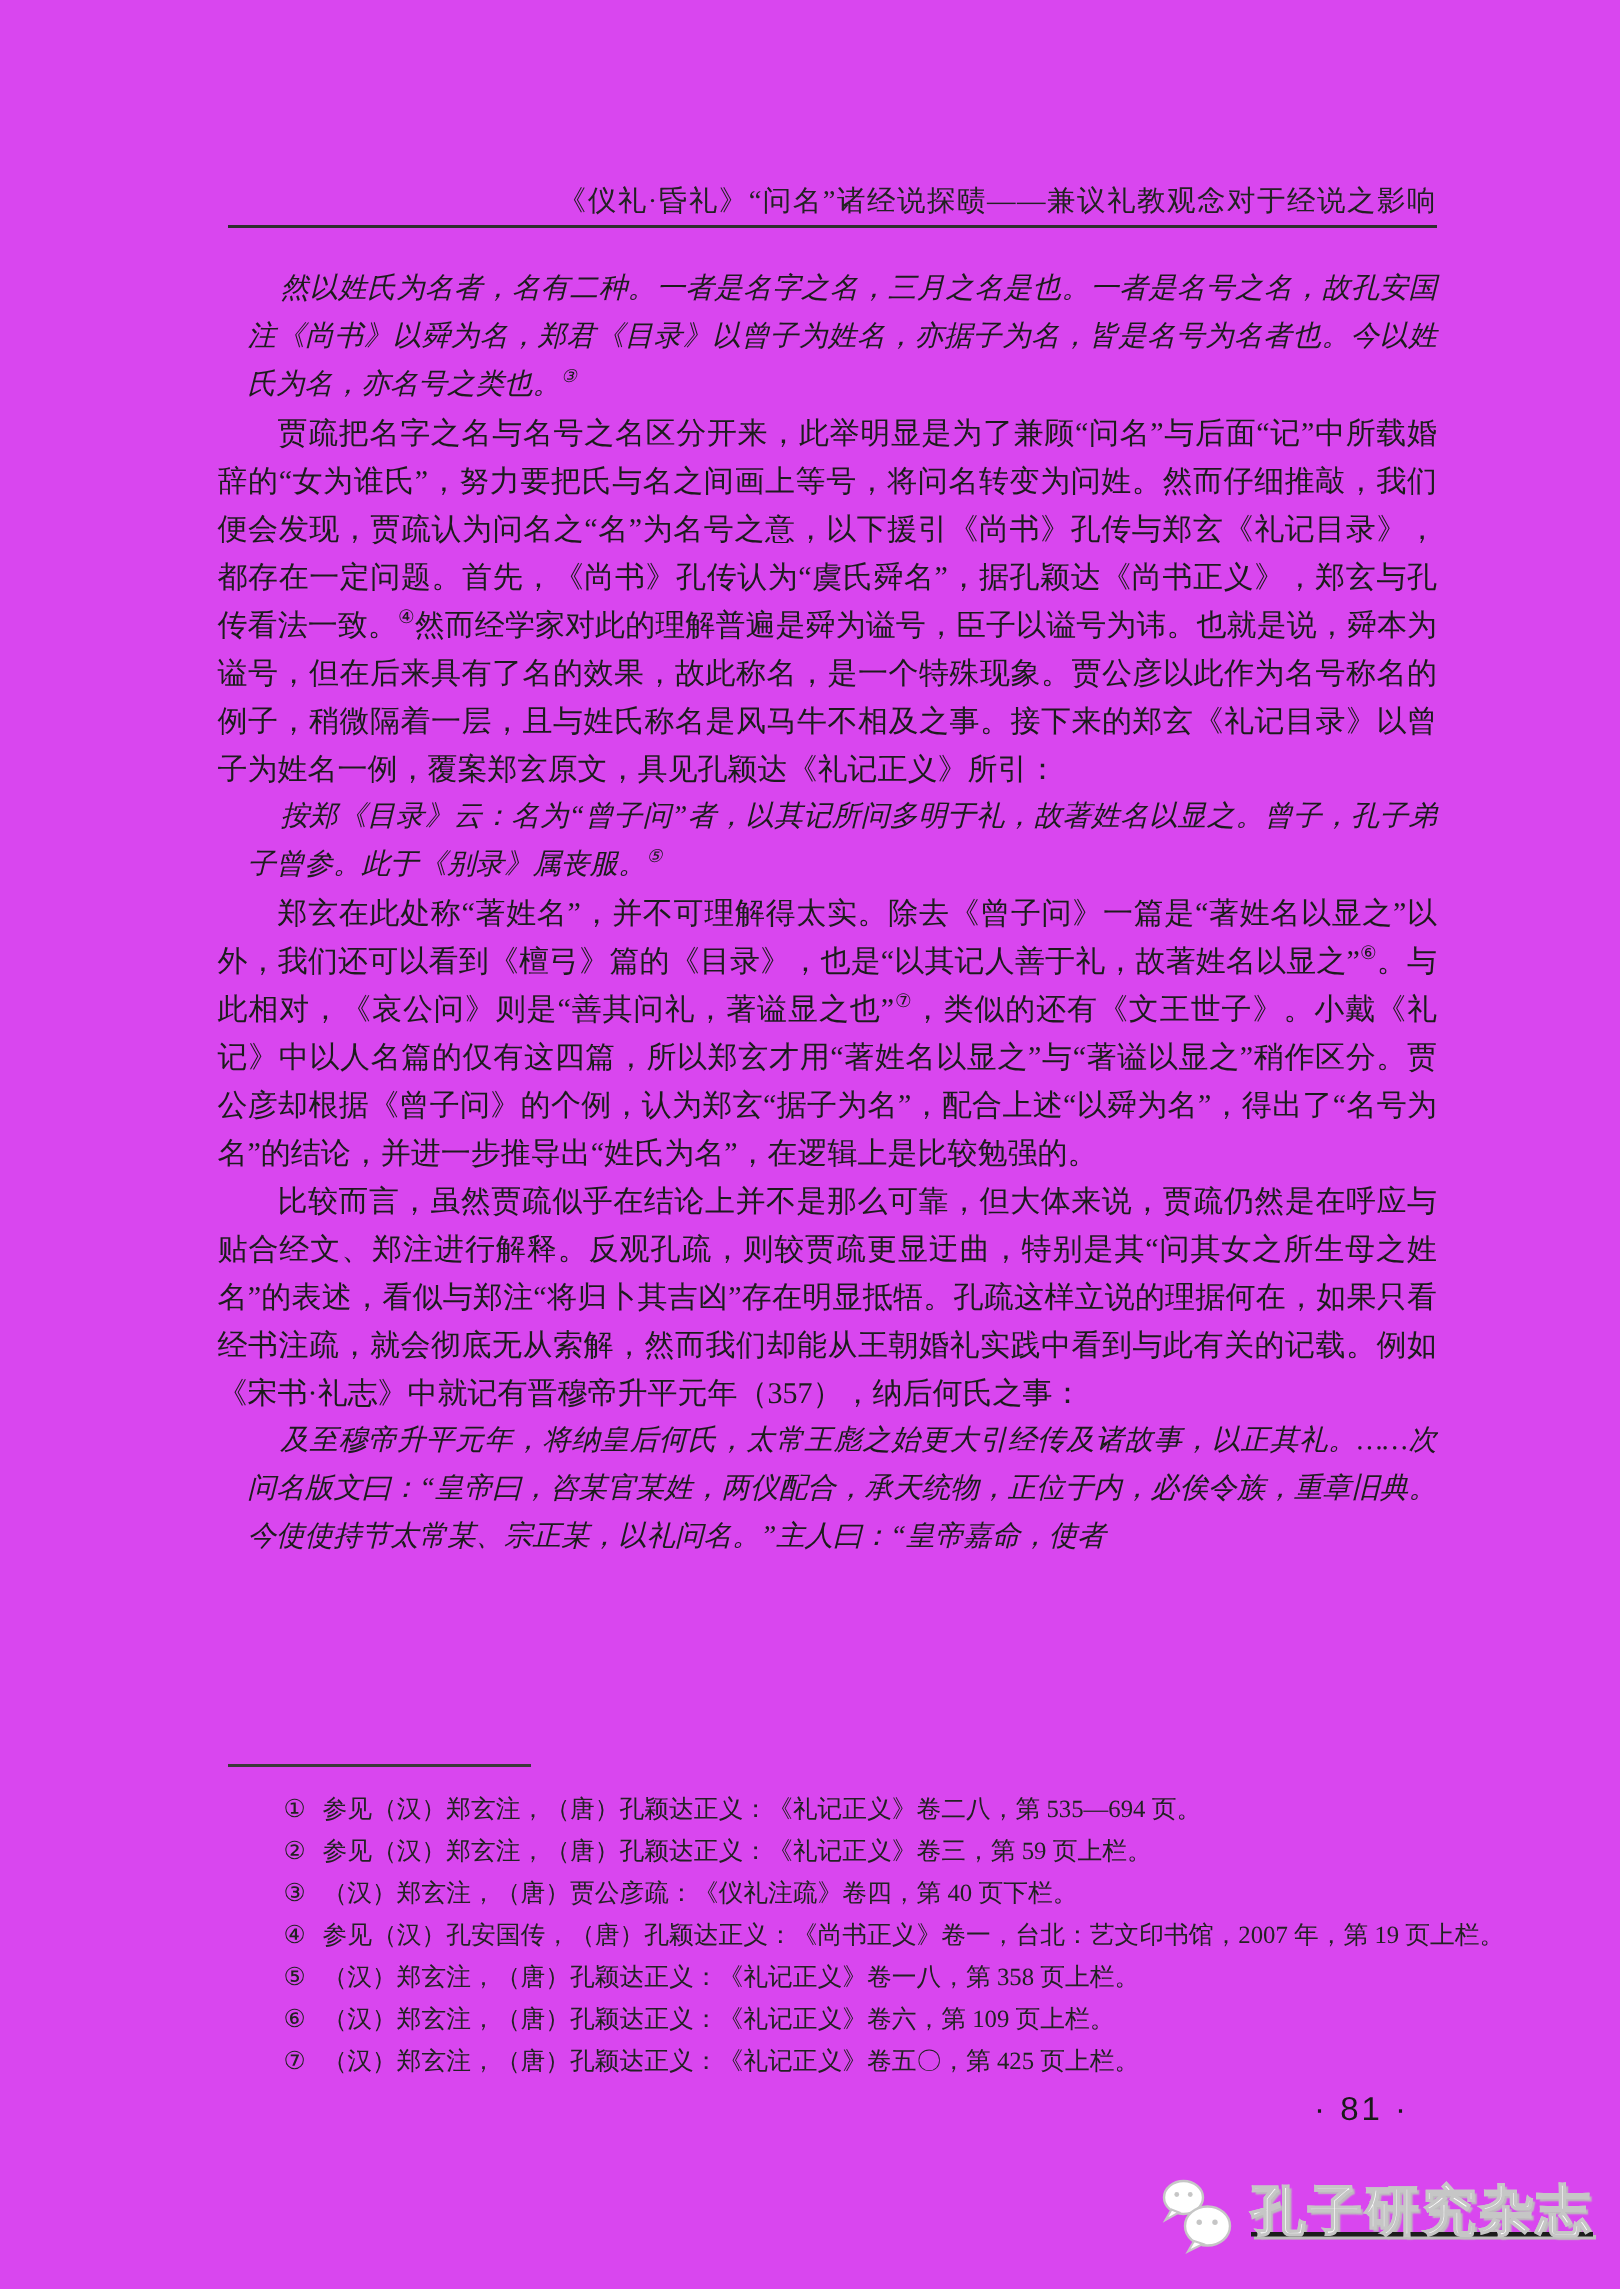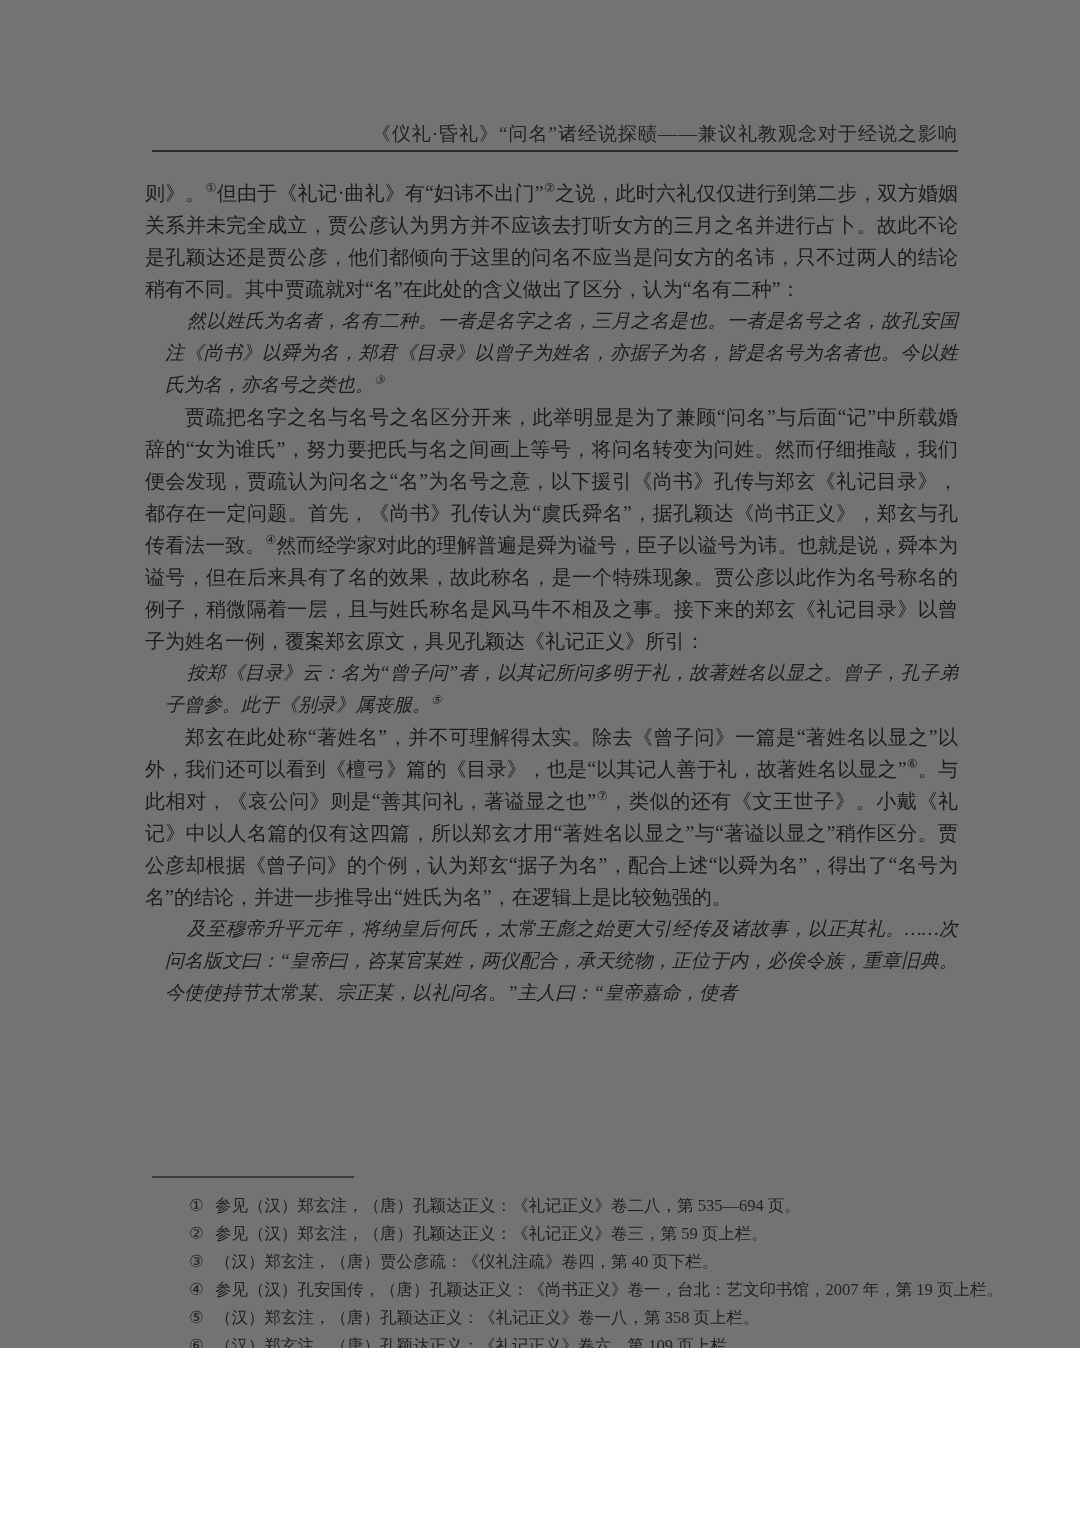--- a/index.html
+++ b/index.html
@@ -5,8 +5,8 @@
   html,body { margin:0; padding:0; background:#ffffff; }
   .page {
     position:relative;
-    width:1080px; height:1348px;
-    background:#737373;
+    width:1080px; height:1526px;
+    background:#d946ef;
     overflow:hidden;
     font-family:"Liberation Serif","DejaVu Serif",serif;
     color:#1c1c1c;

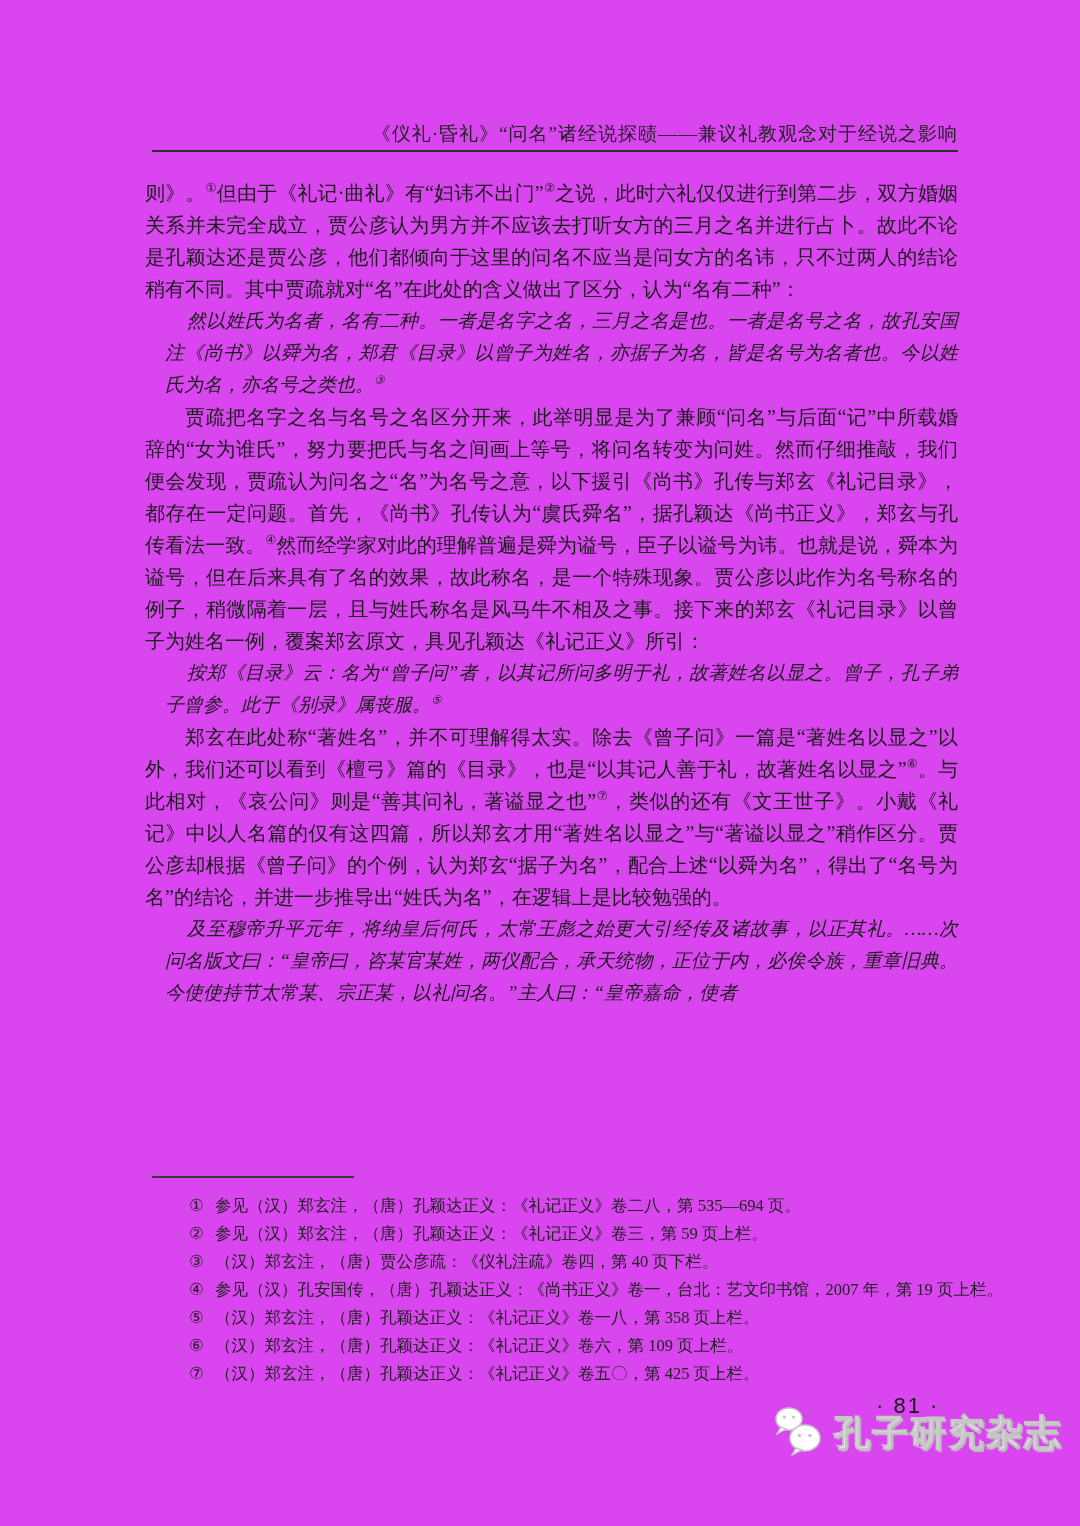--- a/index.html
+++ b/index.html
@@ -86,7 +86,6 @@
   <div class="header-rule"></div>
 
   <main class="article" id="article">
-      <p class="">则》。<sup>①</sup>但由于《礼记·曲礼》有“妇讳不出门”<sup>②</sup>之说，此时六礼仅仅进行到第二步，双方婚姻关系并未完全成立，贾公彦认为男方并不应该去打听女方的三月之名并进行占卜。故此不论是孔颖达还是贾公彦，他们都倾向于这里的问名不应当是问女方的名讳，只不过两人的结论稍有不同。其中贾疏就对“名”在此处的含义做出了区分，认为“名有二种”：</p>
       <p class="quote">然以姓氏为名者，名有二种。一者是名字之名，三月之名是也。一者是名号之名，故孔安国注《尚书》以舜为名，郑君《目录》以曾子为姓名，亦据子为名，皆是名号为名者也。今以姓氏为名，亦名号之类也。<sup>③</sup></p>
       <p class="indent">贾疏把名字之名与名号之名区分开来，此举明显是为了兼顾“问名”与后面“记”中所载婚辞的“女为谁氏”，努力要把氏与名之间画上等号，将问名转变为问姓。然而仔细推敲，我们便会发现，贾疏认为问名之“名”为名号之意，以下援引《尚书》孔传与郑玄《礼记目录》，都存在一定问题。首先，《尚书》孔传认为“虞氏舜名”，据孔颖达《尚书正义》，郑玄与孔传看法一致。<sup>④</sup>然而经学家对此的理解普遍是舜为谥号，臣子以谥号为讳。也就是说，舜本为谥号，但在后来具有了名的效果，故此称名，是一个特殊现象。贾公彦以此作为名号称名的例子，稍微隔着一层，且与姓氏称名是风马牛不相及之事。接下来的郑玄《礼记目录》以曾子为姓名一例，覆案郑玄原文，具见孔颖达《礼记正义》所引：</p>
       <p class="quote">按郑《目录》云：名为“曾子问”者，以其记所问多明于礼，故著姓名以显之。曾子，孔子弟子曾参。此于《别录》属丧服。<sup>⑤</sup></p>

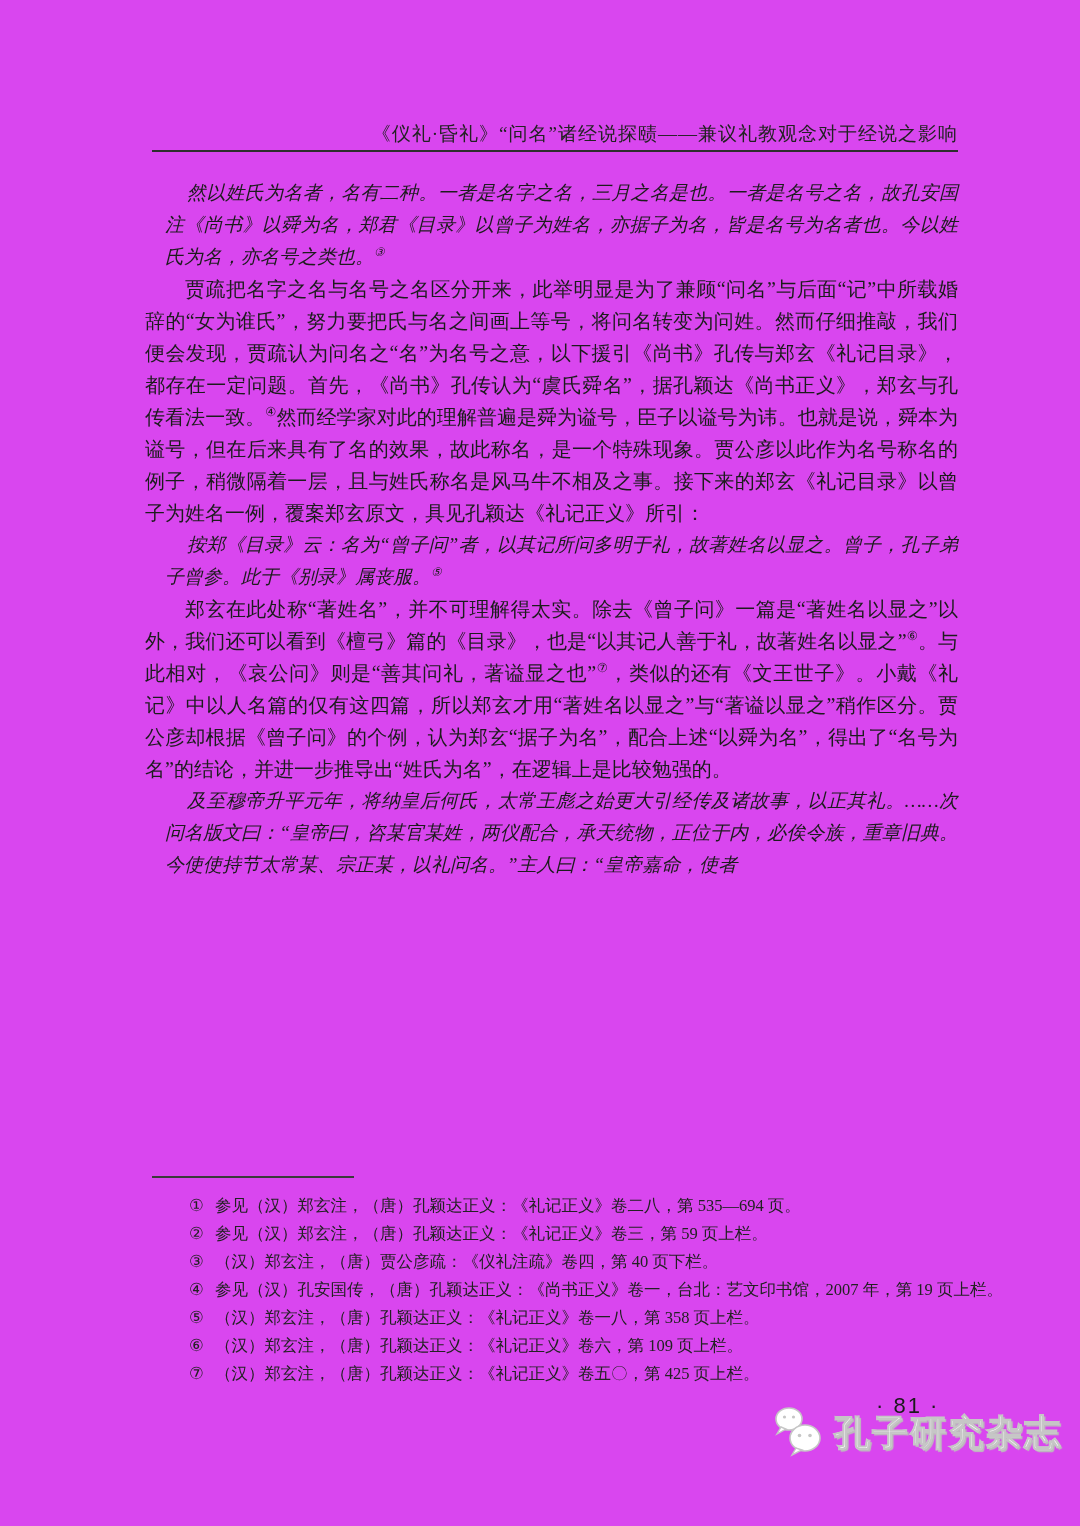--- a/index.html
+++ b/index.html
@@ -90,6 +90,7 @@
       <p class="indent">贾疏把名字之名与名号之名区分开来，此举明显是为了兼顾“问名”与后面“记”中所载婚辞的“女为谁氏”，努力要把氏与名之间画上等号，将问名转变为问姓。然而仔细推敲，我们便会发现，贾疏认为问名之“名”为名号之意，以下援引《尚书》孔传与郑玄《礼记目录》，都存在一定问题。首先，《尚书》孔传认为“虞氏舜名”，据孔颖达《尚书正义》，郑玄与孔传看法一致。<sup>④</sup>然而经学家对此的理解普遍是舜为谥号，臣子以谥号为讳。也就是说，舜本为谥号，但在后来具有了名的效果，故此称名，是一个特殊现象。贾公彦以此作为名号称名的例子，稍微隔着一层，且与姓氏称名是风马牛不相及之事。接下来的郑玄《礼记目录》以曾子为姓名一例，覆案郑玄原文，具见孔颖达《礼记正义》所引：</p>
       <p class="quote">按郑《目录》云：名为“曾子问”者，以其记所问多明于礼，故著姓名以显之。曾子，孔子弟子曾参。此于《别录》属丧服。<sup>⑤</sup></p>
       <p class="indent">郑玄在此处称“著姓名”，并不可理解得太实。除去《曾子问》一篇是“著姓名以显之”以外，我们还可以看到《檀弓》篇的《目录》，也是“以其记人善于礼，故著姓名以显之”<sup>⑥</sup>。与此相对，《哀公问》则是“善其问礼，著谥显之也”<sup>⑦</sup>，类似的还有《文王世子》。小戴《礼记》中以人名篇的仅有这四篇，所以郑玄才用“著姓名以显之”与“著谥以显之”稍作区分。贾公彦却根据《曾子问》的个例，认为郑玄“据子为名”，配合上述“以舜为名”，得出了“名号为名”的结论，并进一步推导出“姓氏为名”，在逻辑上是比较勉强的。</p>
+      <p class="indent">比较而言，虽然贾疏似乎在结论上并不是那么可靠，但大体来说，贾疏仍然是在呼应与贴合经文、郑注进行解释。反观孔疏，则较贾疏更显迂曲，特别是其“问其女之所生母之姓名”的表述，看似与郑注“将归卜其吉凶”存在明显抵牾。孔疏这样立说的理据何在，如果只看经书注疏，就会彻底无从索解，然而我们却能从王朝婚礼实践中看到与此有关的记载。例如《宋书·礼志》中就记有晋穆帝升平元年（357），纳后何氏之事：</p>
       <p class="quote">及至穆帝升平元年，将纳皇后何氏，太常王彪之始更大引经传及诸故事，以正其礼。……次问名版文曰：“皇帝曰，咨某官某姓，两仪配合，承天统物，正位于内，必俟令族，重章旧典。今使使持节太常某、宗正某，以礼问名。”主人曰：“皇帝嘉命，使者</p>
     </main>
 

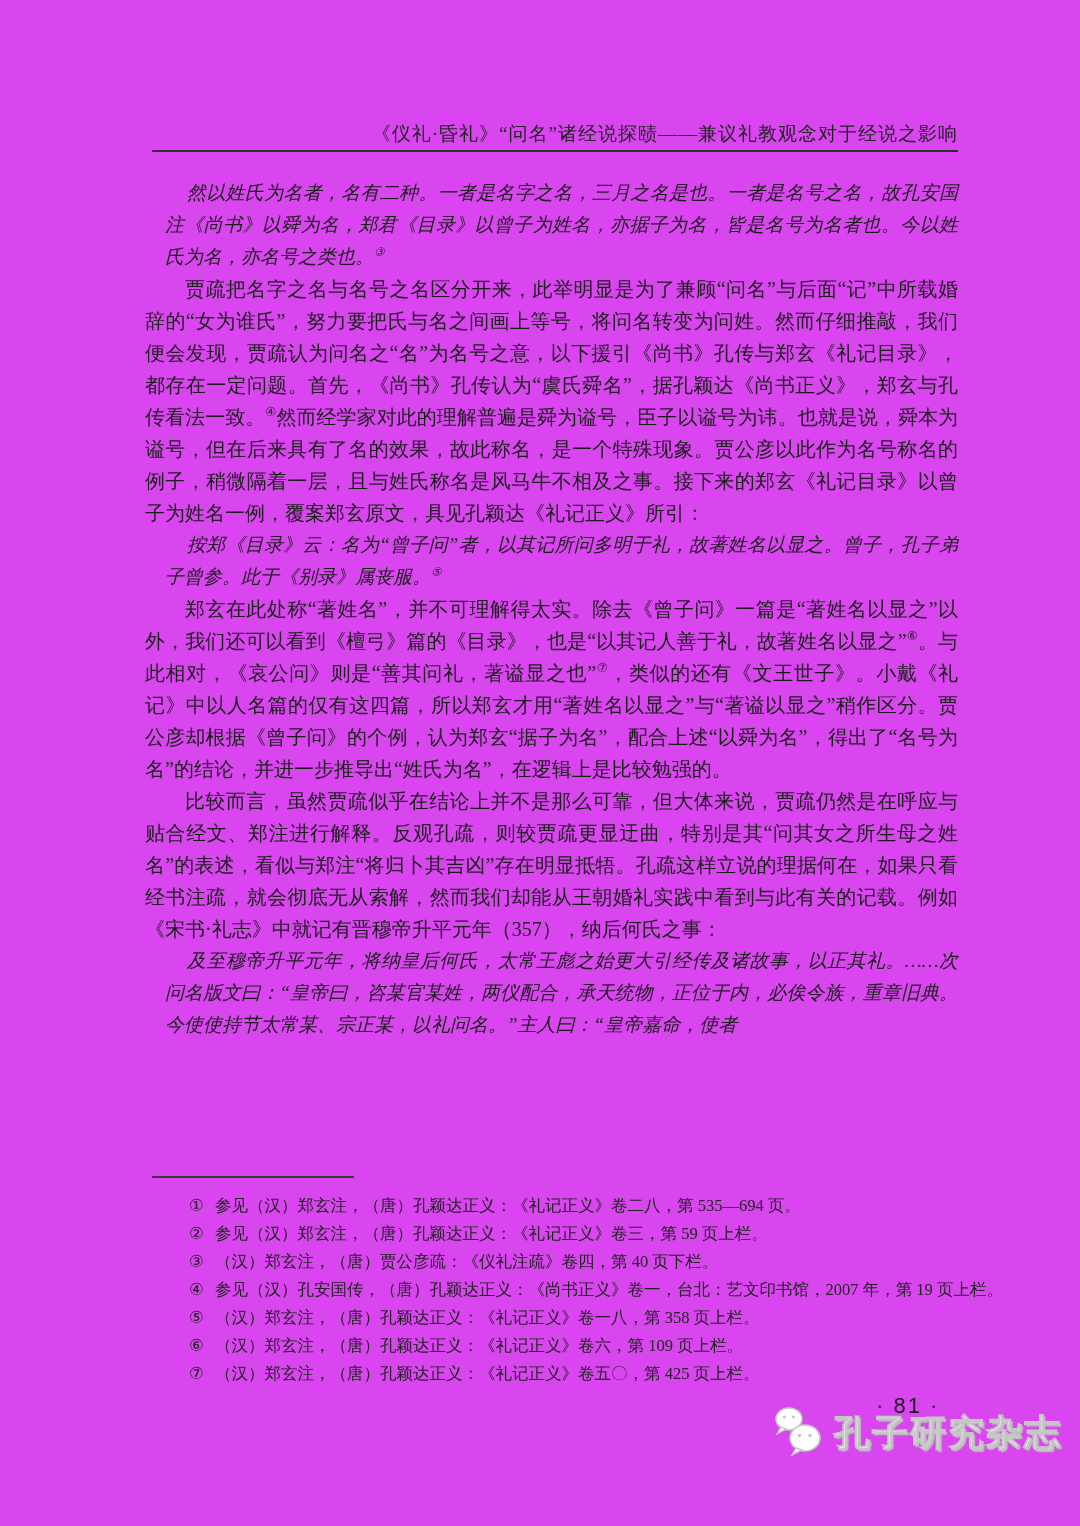--- a/index.html
+++ b/index.html
@@ -63,8 +63,8 @@
     font-size:22px; color:#1a1a1a; letter-spacing:2px;
   }
   .watermark {
-    position:absolute; top:1404px; right:18px;
-    display:flex; align-items:flex-end; gap:8px;
+    position:absolute; top:1450px; right:18px;
+    display:flex; align-items:flex-start; gap:8px;text-decoration:underline;
   }
   .watermark-text {
     font-family:"Liberation Sans","DejaVu Sans",sans-serif;

